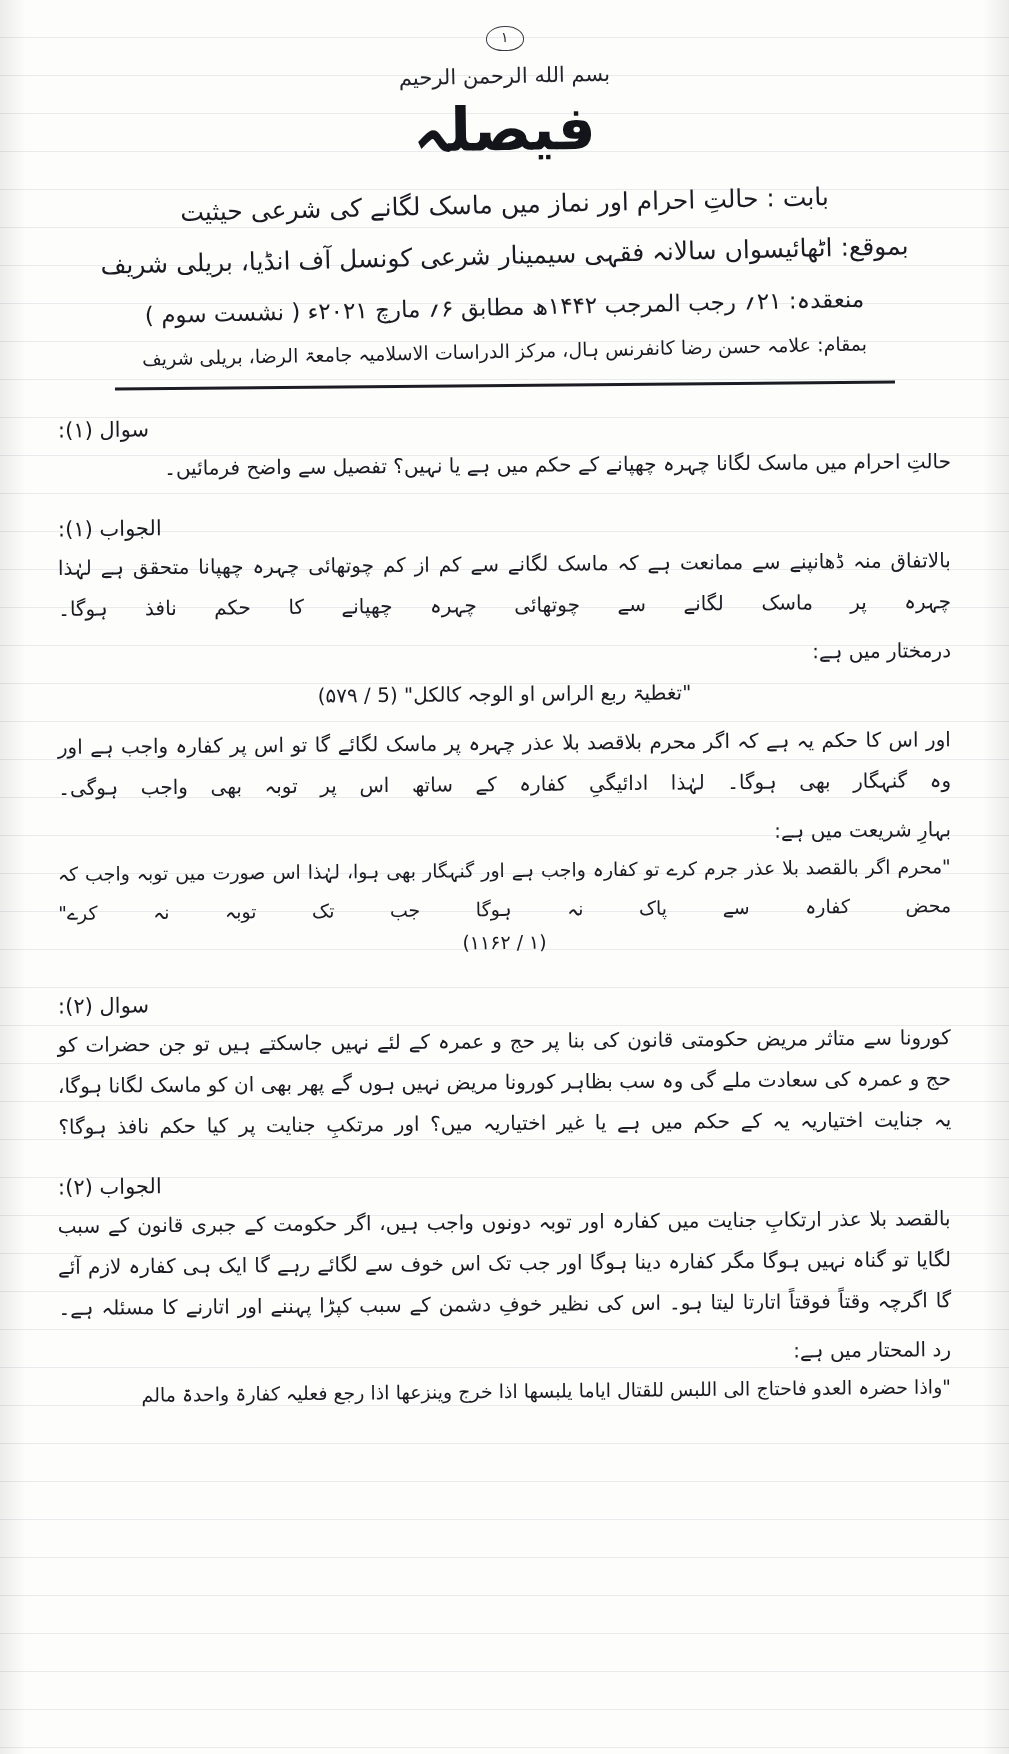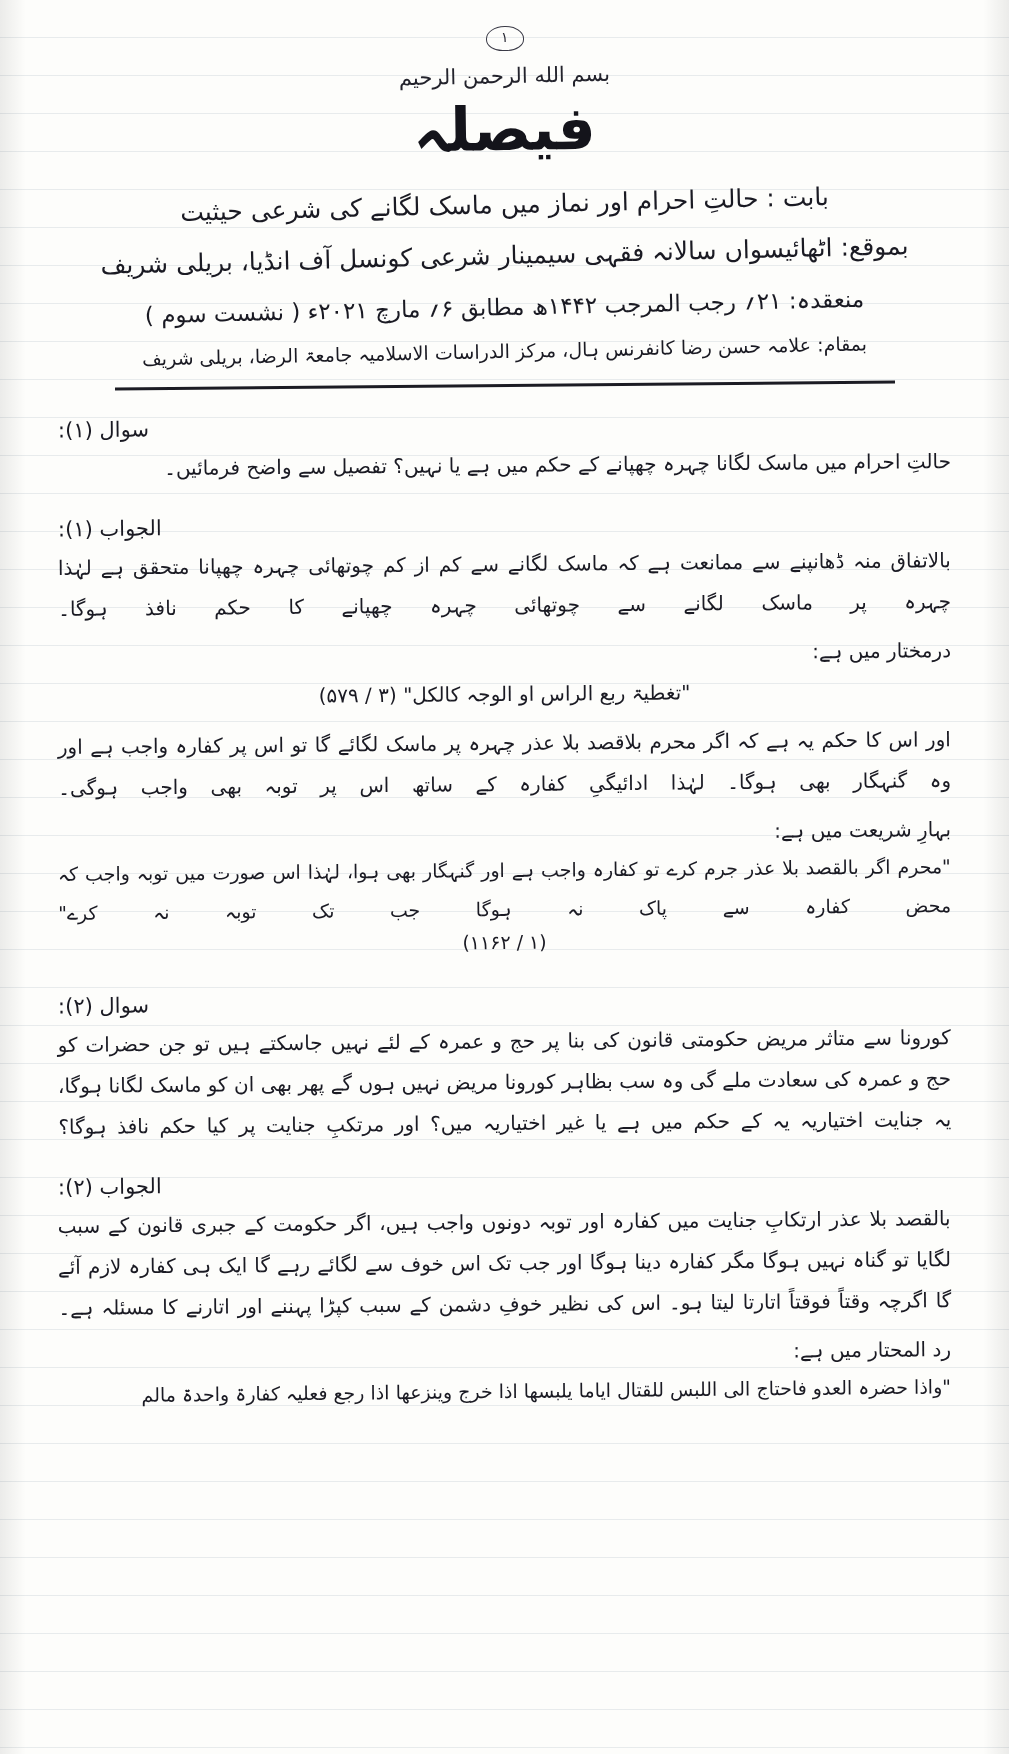--- a/index.html
+++ b/index.html
@@ -221,7 +221,7 @@
       <div class="small-lead">درمختار میں ہے:</div>
       <div class="para center">
         <span>"تغطیۃ ربع الراس او الوجہ کالکل"</span>
-        <span>(۳ / ۵۷۹)</span>
+        <span>(5 / ۵۷۹)</span>
       </div>
 
       <div class="para">اور اس کا حکم یہ ہے کہ اگر محرم بلاقصد بلا عذر چہرہ پر ماسک لگائے گا تو اس پر کفارہ واجب ہے اور وہ گنہگار بھی ہوگا۔ لہٰذا ادائیگیِ کفارہ کے ساتھ اس پر توبہ بھی واجب ہوگی۔</div>

